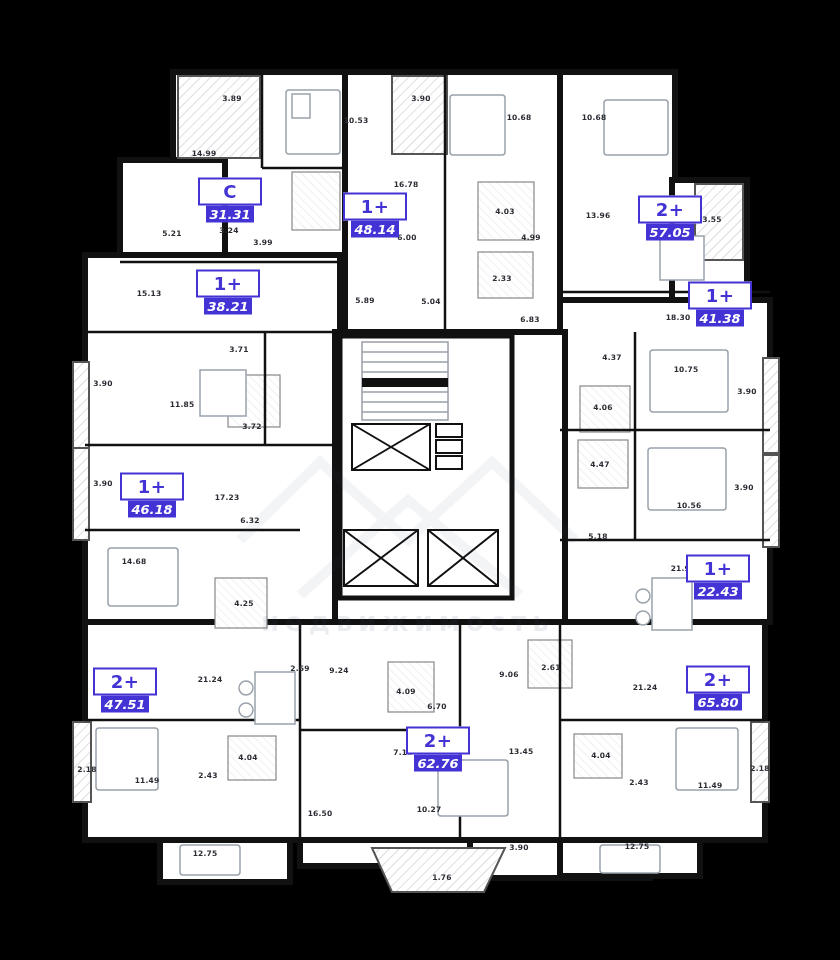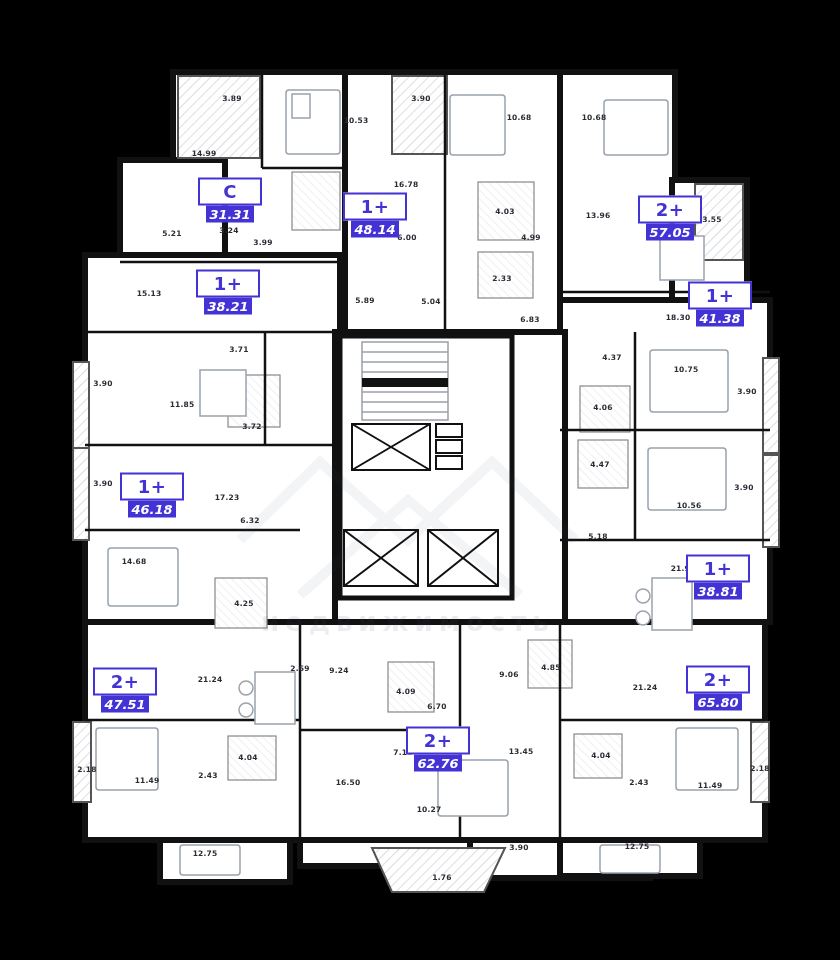--- a/index.html
+++ b/index.html
@@ -191,7 +191,7 @@
       </div>
       <div class="badge" style="left: 718px; top: 577px;">
         <div class="badge-type">1+</div>
-        <div class="badge-area">38.81</div>
+        <div class="badge-area">22.43</div>
       </div>
       <div class="badge" style="left: 125px; top: 690px;">
         <div class="badge-type">2+</div>

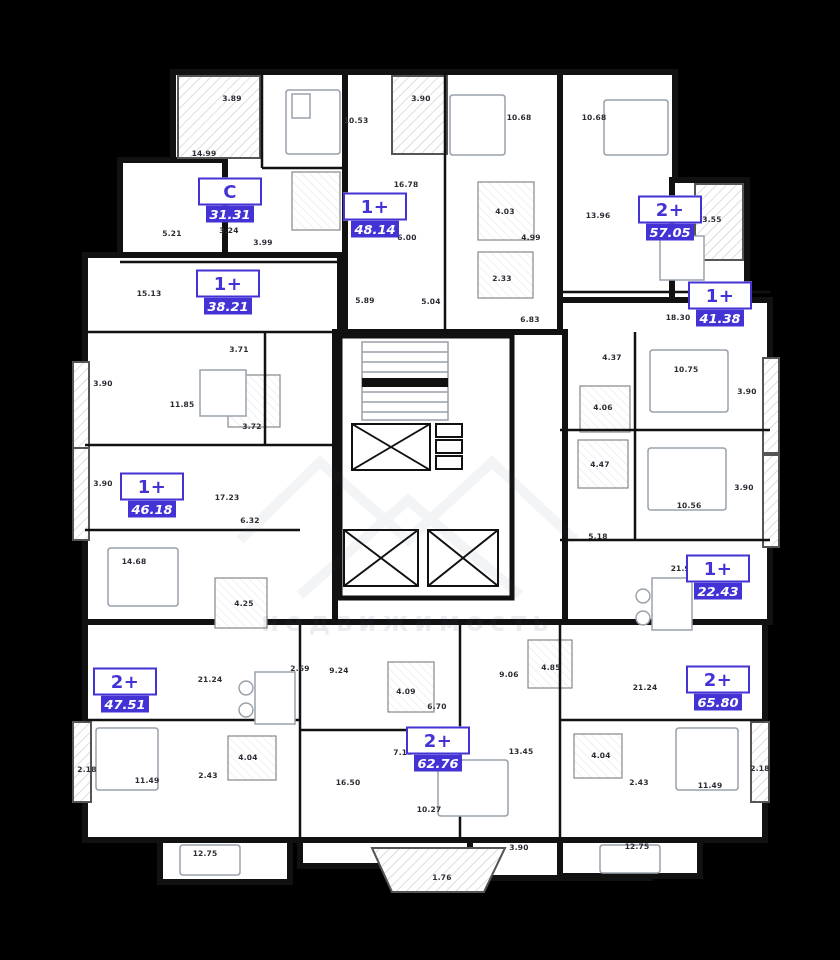--- a/index.html
+++ b/index.html
@@ -248,7 +248,7 @@
       <div class="dim" style="left: 244px; top: 603px;">4.25</div>
       <div class="dim" style="left: 300px; top: 668px;">2.69</div>
       <div class="dim" style="left: 339px; top: 670px;">9.24</div>
-      <div class="dim" style="left: 551px; top: 667px;">4.85</div>
+      <div class="dim" style="left: 551px; top: 667px;">2.61</div>
       <div class="dim" style="left: 509px; top: 674px;">9.06</div>
       <div class="dim" style="left: 210px; top: 679px;">21.24</div>
       <div class="dim" style="left: 406px; top: 691px;">4.09</div>

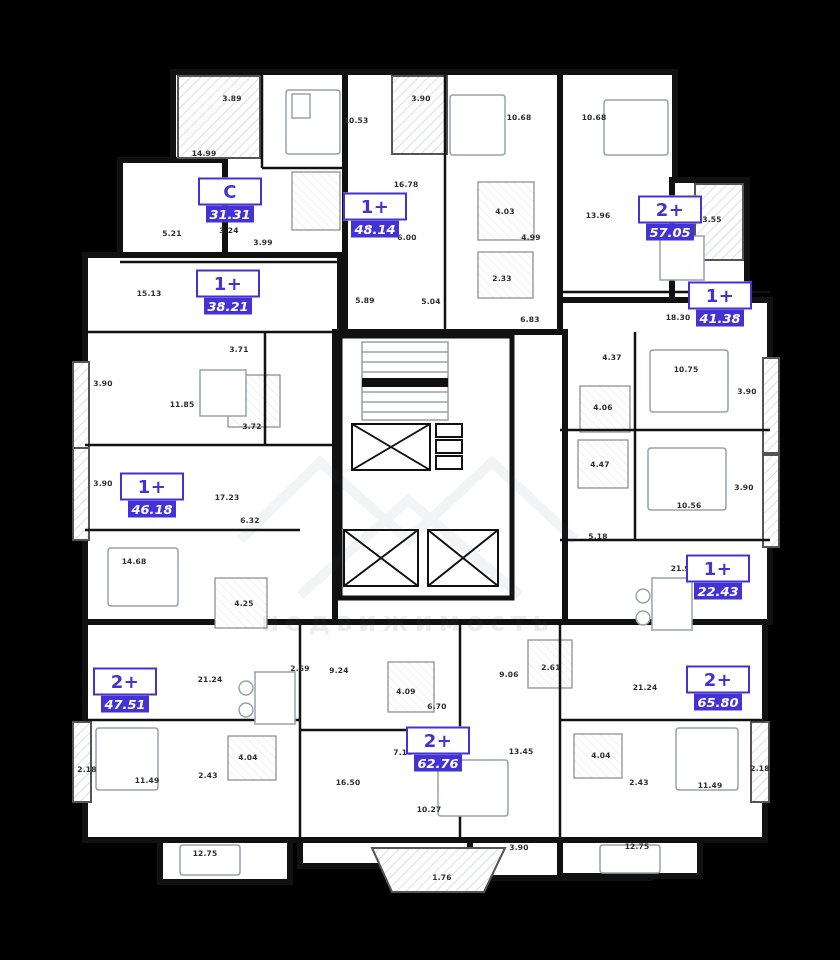--- a/index.html
+++ b/index.html
@@ -264,7 +264,7 @@
       <div class="dim" style="left: 147px; top: 780px;">11.49</div>
       <div class="dim" style="left: 710px; top: 785px;">11.49</div>
       <div class="dim" style="left: 760px; top: 768px;">2.18</div>
-      <div class="dim" style="left: 320px; top: 782px; margin-left: 28px;">16.50</div>
+      <div class="dim" style="left: 320px; top: 813px;">16.50</div>
       <div class="dim" style="left: 429px; top: 809px;">10.27</div>
       <div class="dim" style="left: 205px; top: 853px;">12.75</div>
       <div class="dim" style="left: 519px; top: 847px;">3.90</div>

